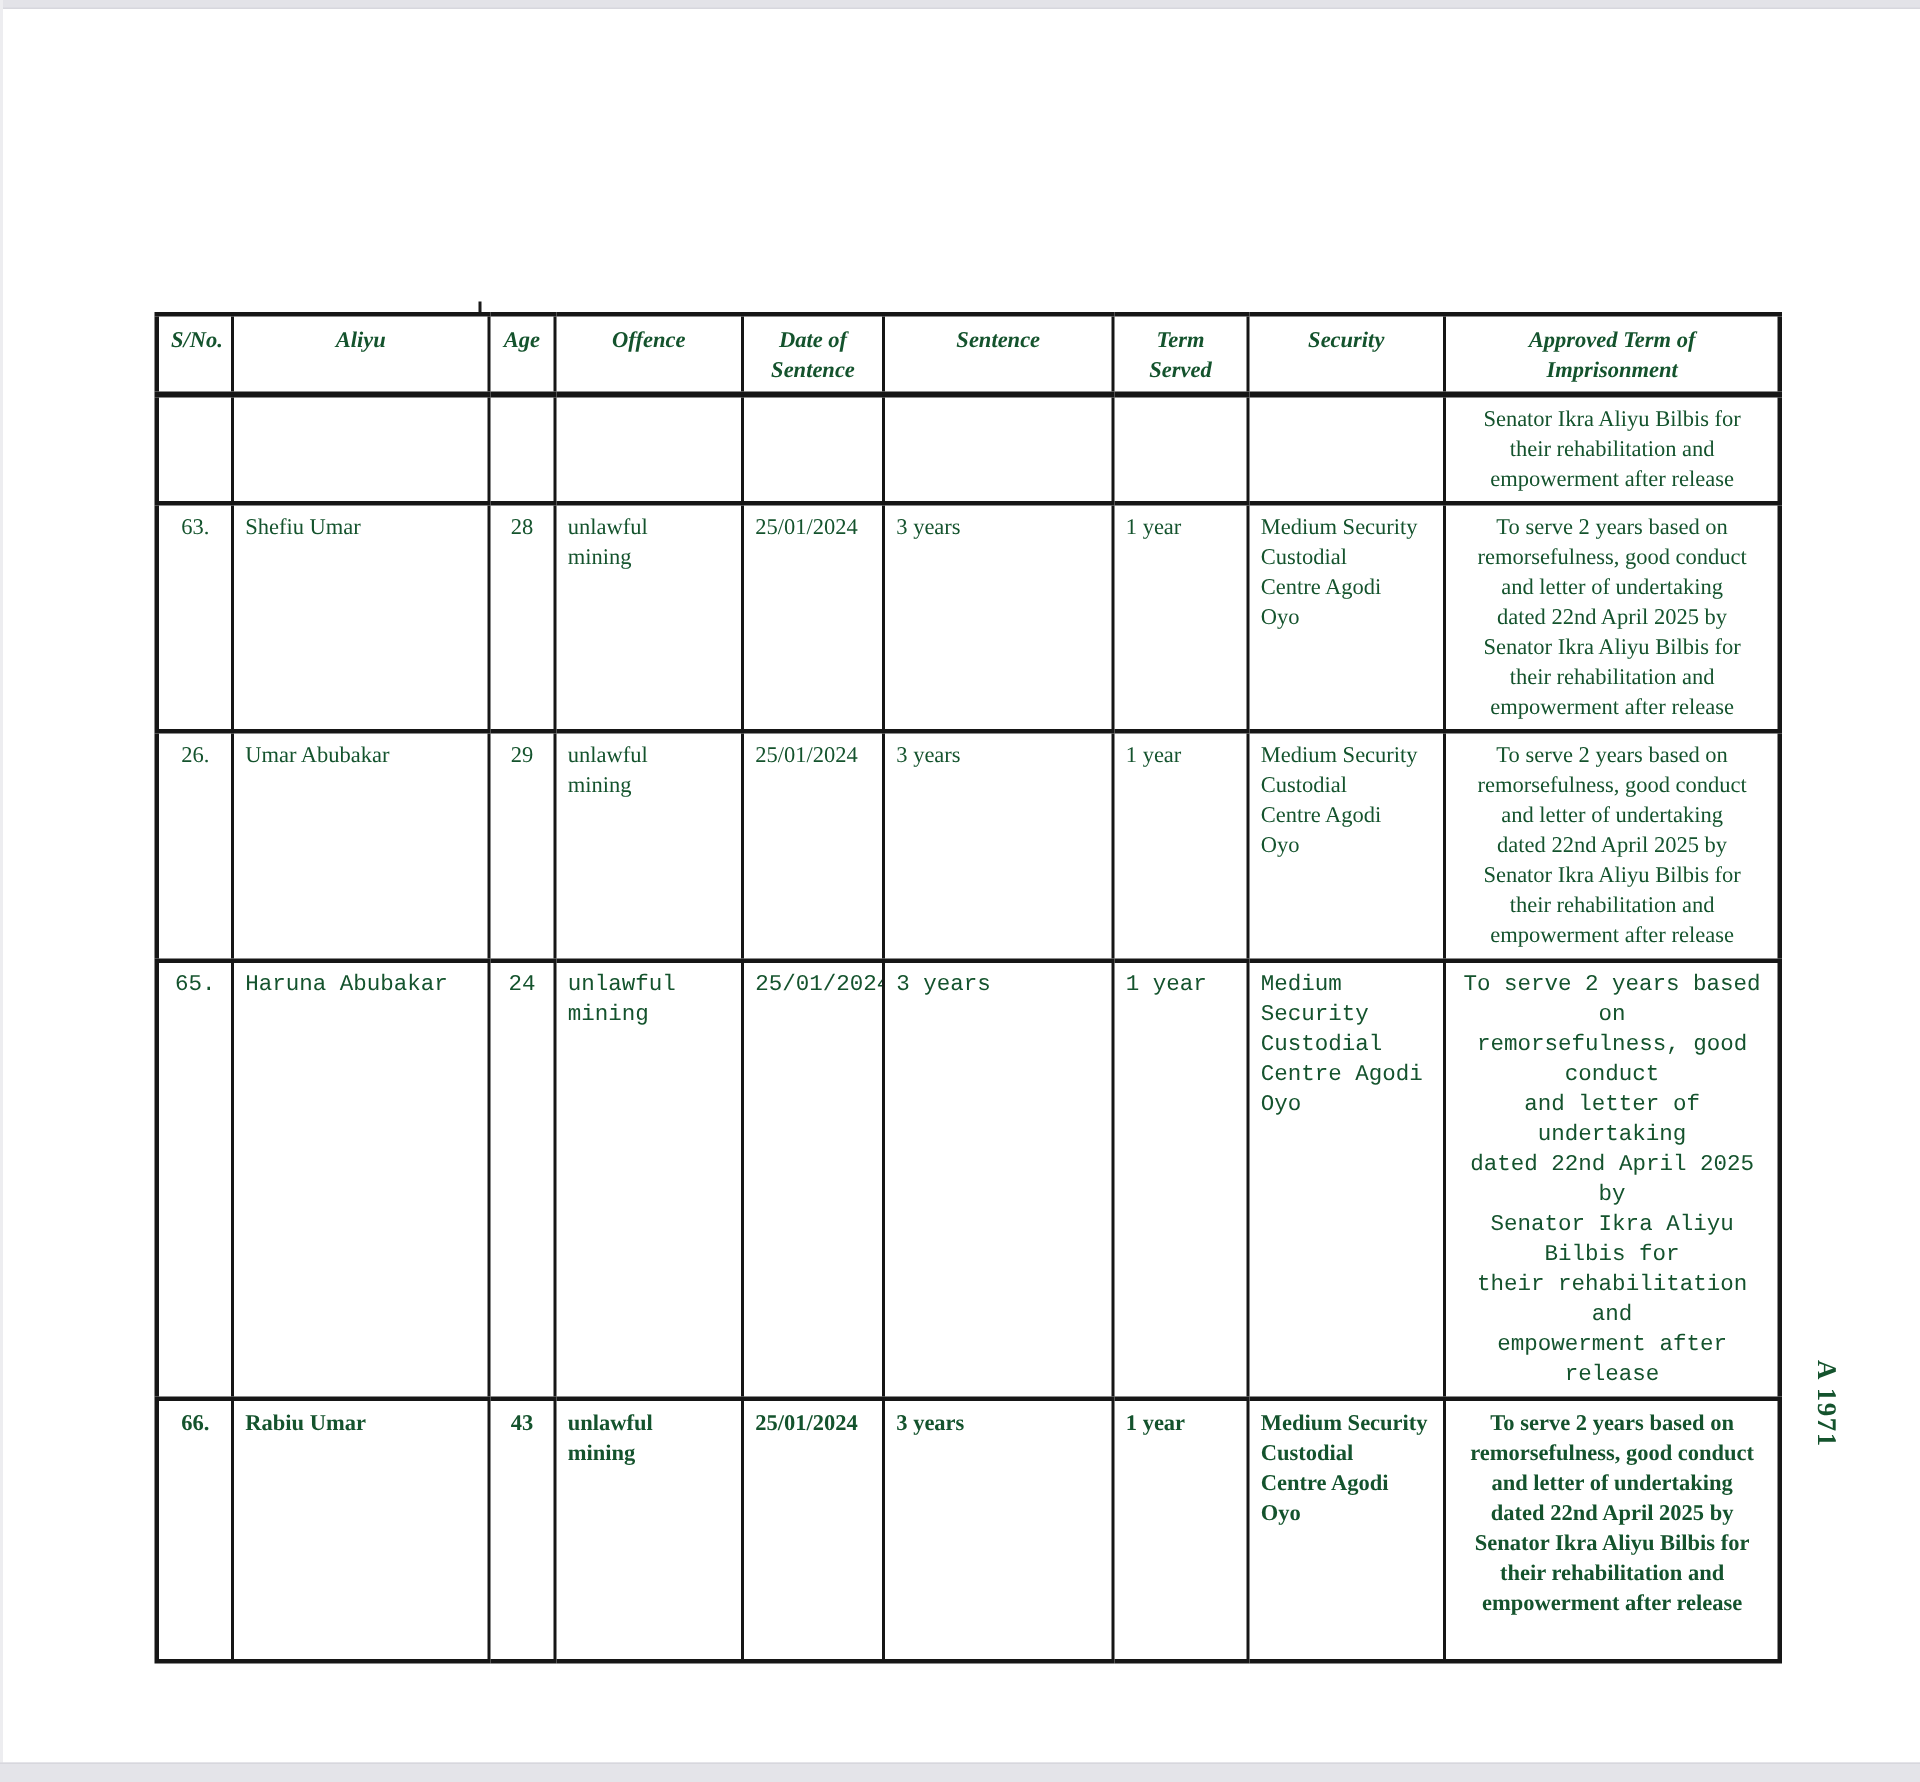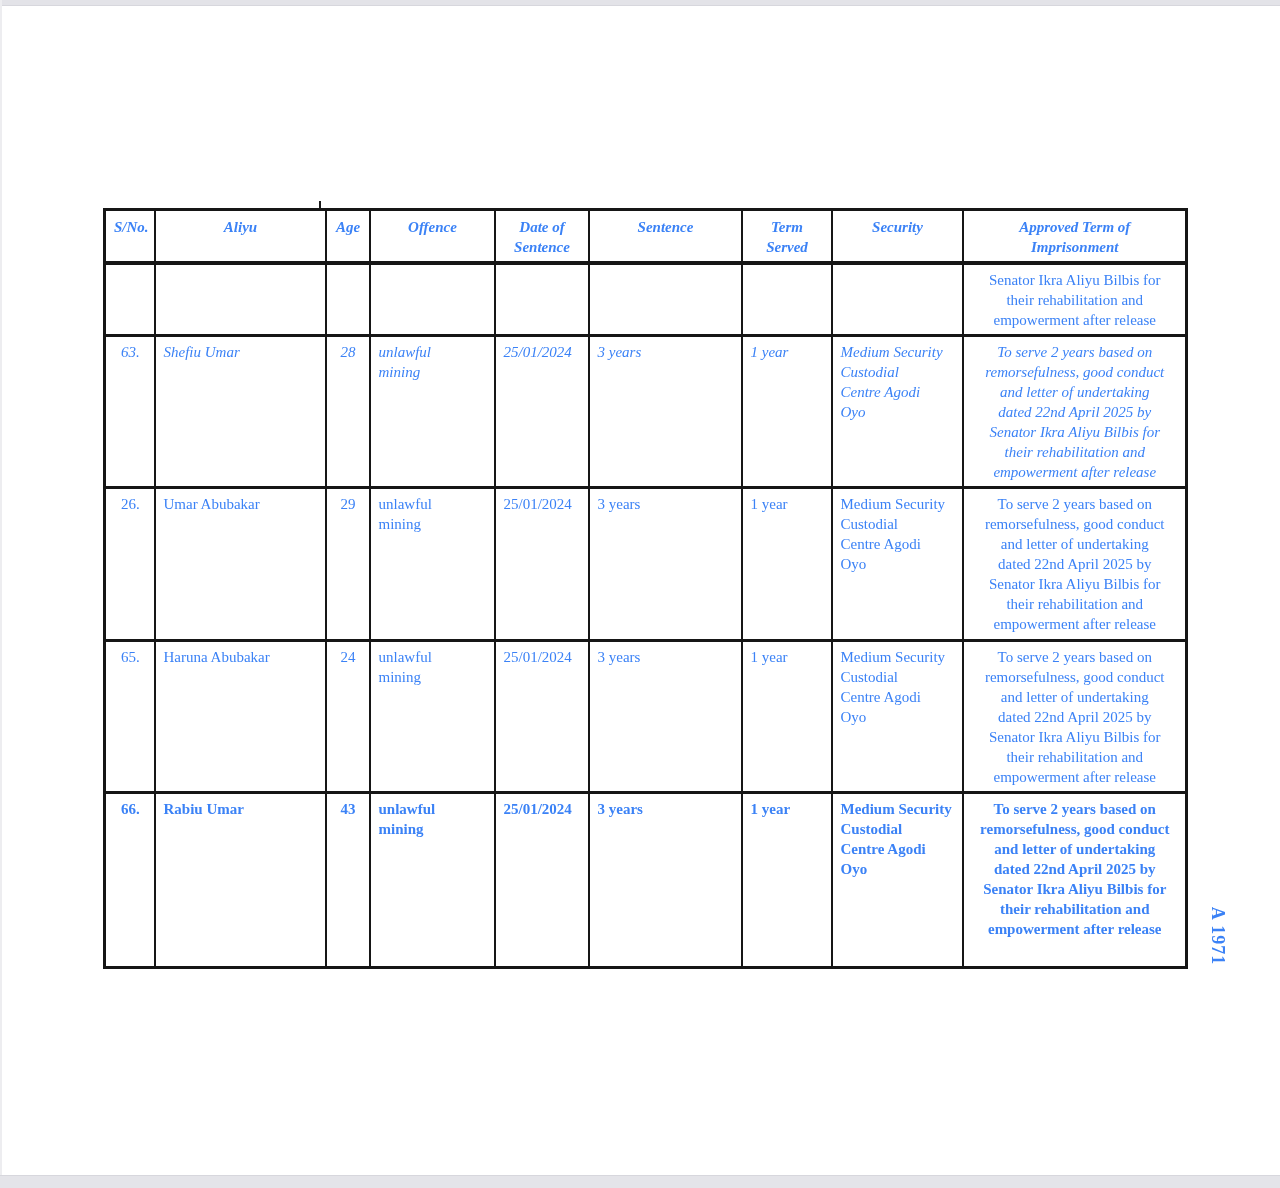--- a/index.html
+++ b/index.html
@@ -10,7 +10,7 @@
     height: 1188px;
     background: #ffffff;
     font-family: "Liberation Serif", "DejaVu Serif", serif;
-    color: #3b82f6;
+    color: #14532d;
     overflow: hidden;
   }
   .edge-top {

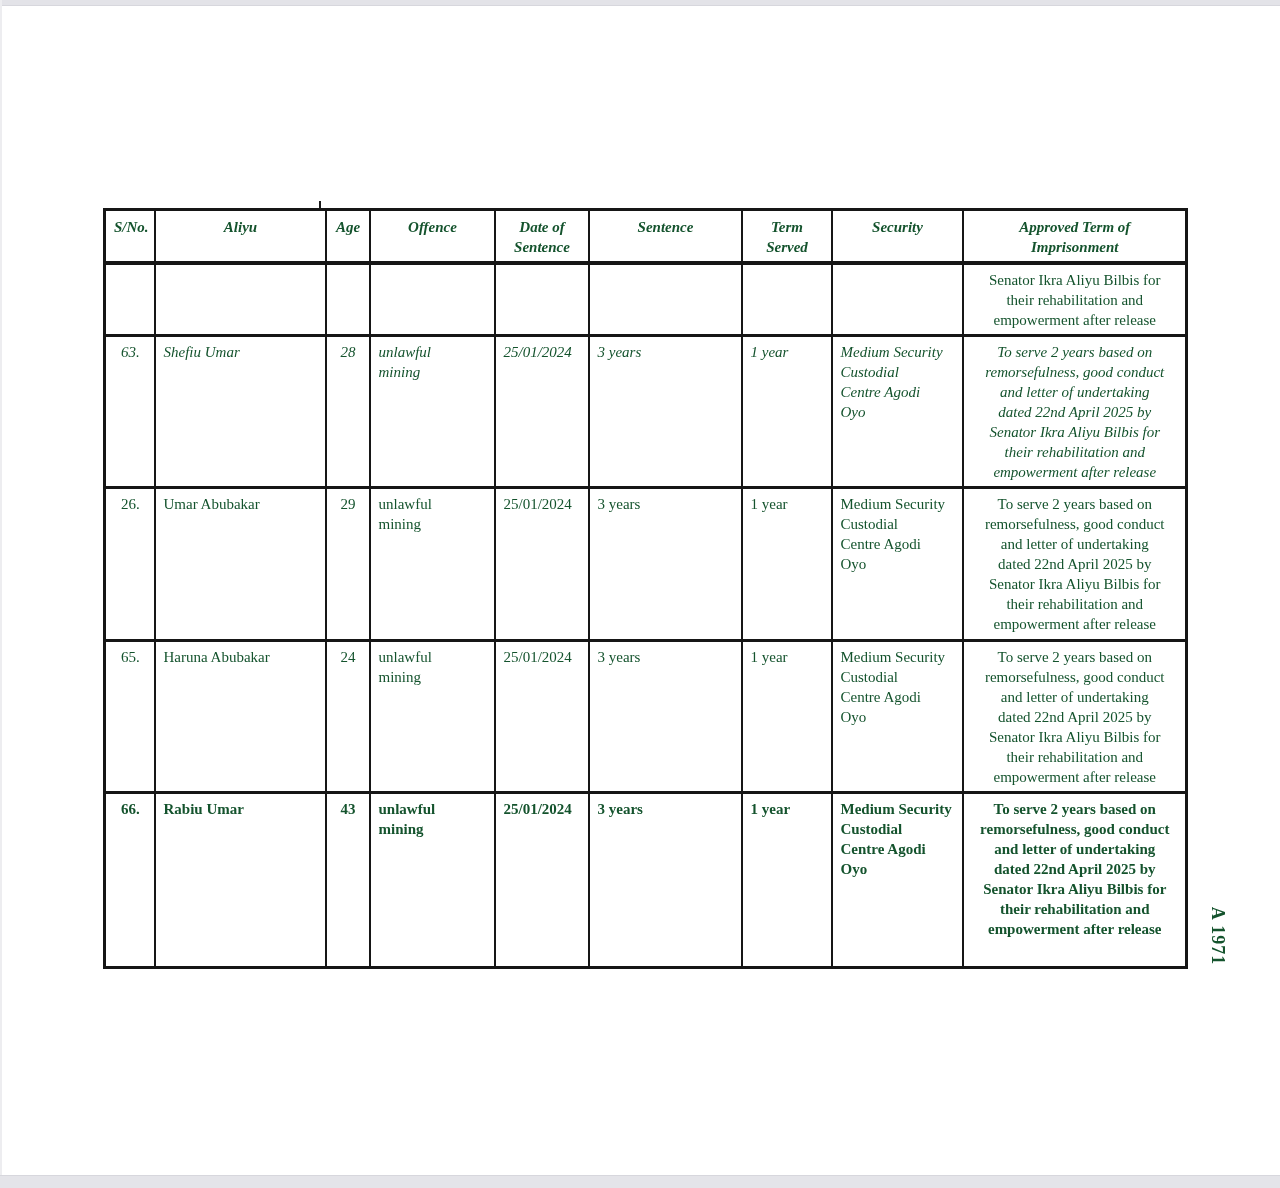--- a/index.html
+++ b/index.html
@@ -59,7 +59,7 @@
   td.c-location { padding-right: 2px; }
   tr.r-header   { height: 52px; }
   tr.r-carry    { height: 71px; }
-  tr.r-63       { height: 152px; font-style: italic; }
+  tr.r-63       { height: 152px; }
   tr.r-64       { height: 153px; }
   tr.r-65       { height: 152px; }
   tr.r-66       { height: 175px; font-weight: bold; }

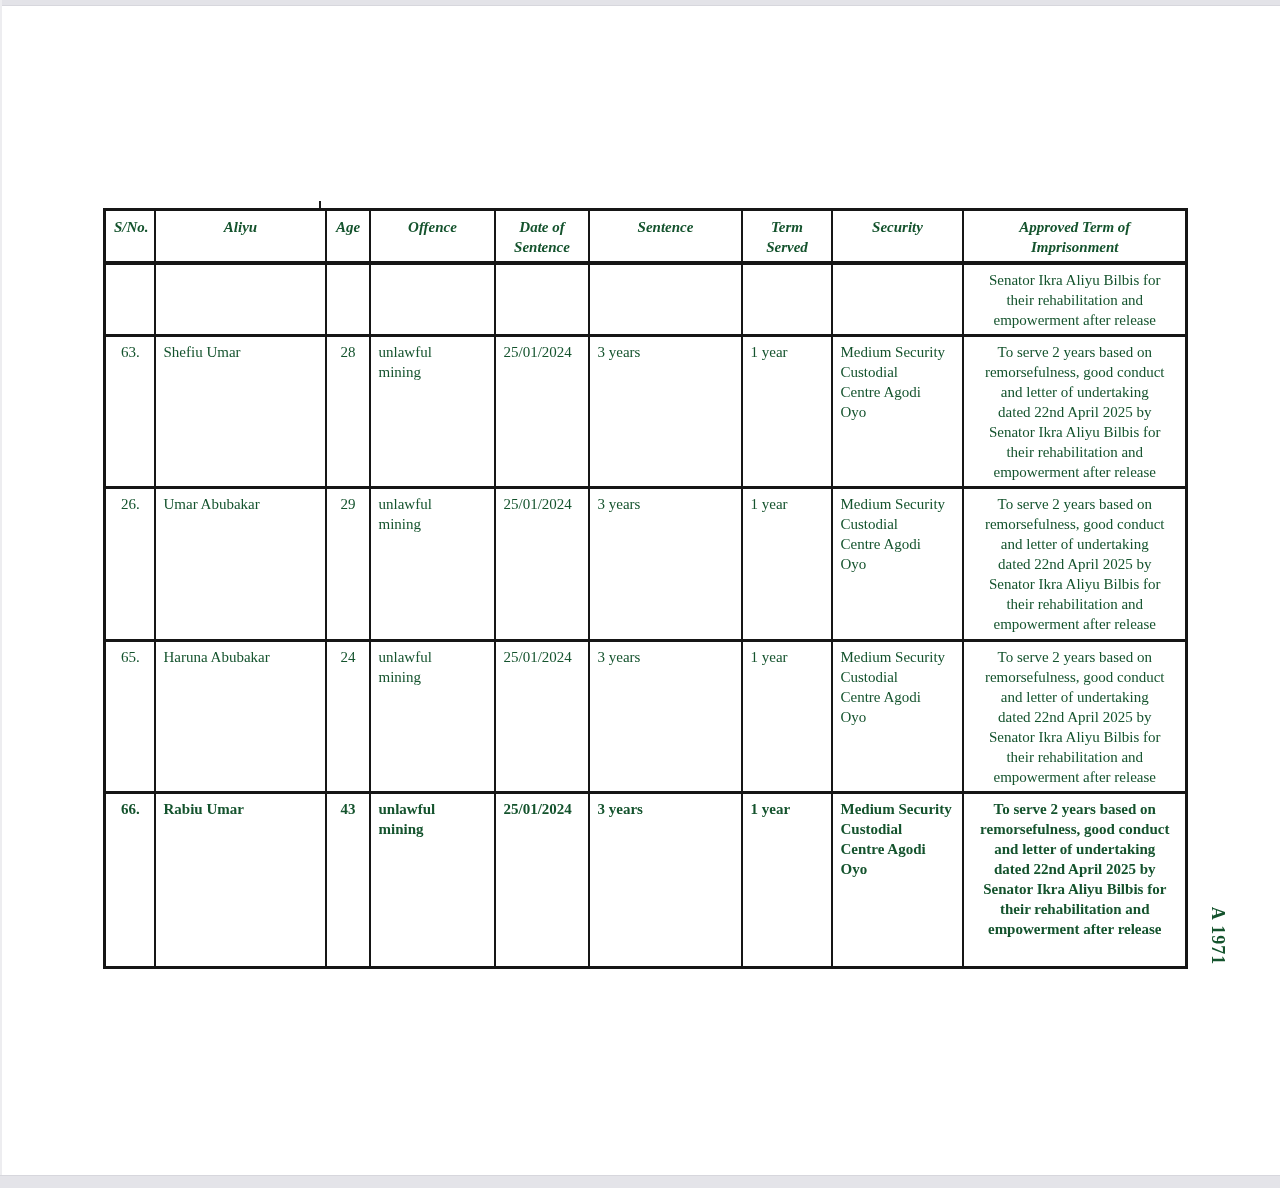--- a/index.html
+++ b/index.html
@@ -61,7 +61,7 @@
   tr.r-carry    { height: 71px; }
   tr.r-63       { height: 152px; }
   tr.r-64       { height: 153px; }
-  tr.r-65       { height: 152px; }
+  tr.r-65       { height: 152px; font-family: Liberation Mono, monospace; }
   tr.r-66       { height: 175px; font-weight: bold; }
   .side-label {
     position: absolute;

